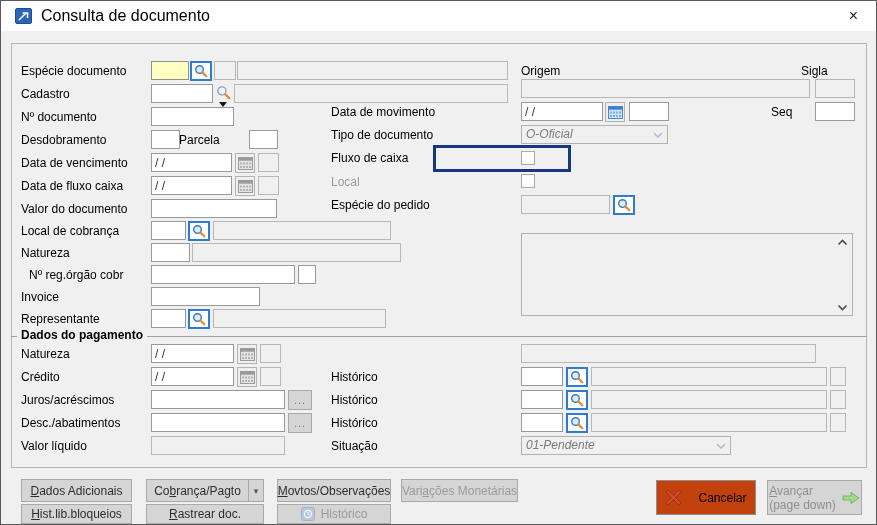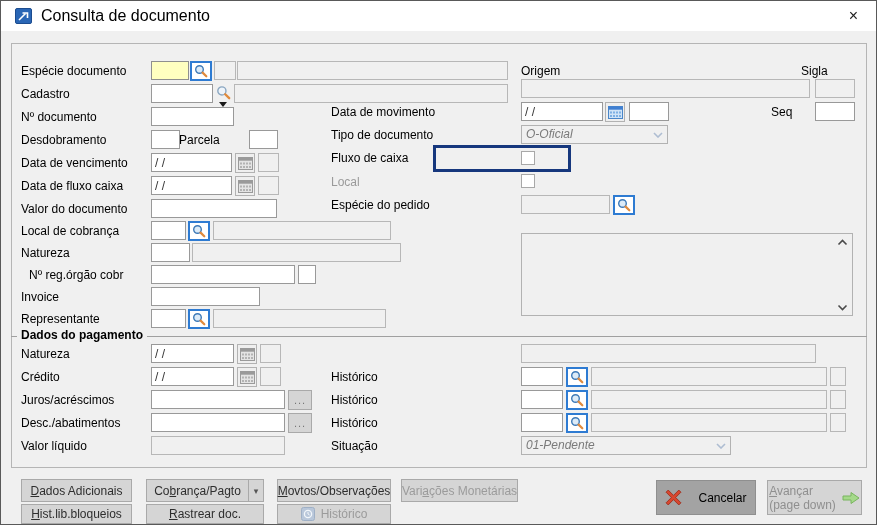--- a/index.html
+++ b/index.html
@@ -31,7 +31,7 @@
   .btn{position:absolute;box-sizing:border-box;background:#d5d5d5;border:1px solid #a9a9a9;font-size:12px;color:#2e2e2e;display:flex;align-items:center;justify-content:center;font-family:"Liberation Sans",sans-serif;padding:0;cursor:pointer;white-space:nowrap;}
   .btn.dis{color:#9b9b9b;}
   .btn u{text-decoration:underline;}
-  .cancel{background:#a3a3a3;border:1px solid #8f8f8f;gap:16px;color:#000;}
+  .cancel{background:#c2410c;border:1px solid #8f8f8f;gap:16px;color:#000;}
   .avancar{gap:6px;color:#8f8f8f;}
   .avancar .txt{text-align:left;font-size:12px;line-height:14px;}
   .dots{font-size:11px;color:#777;letter-spacing:1px;line-height:10px;}

